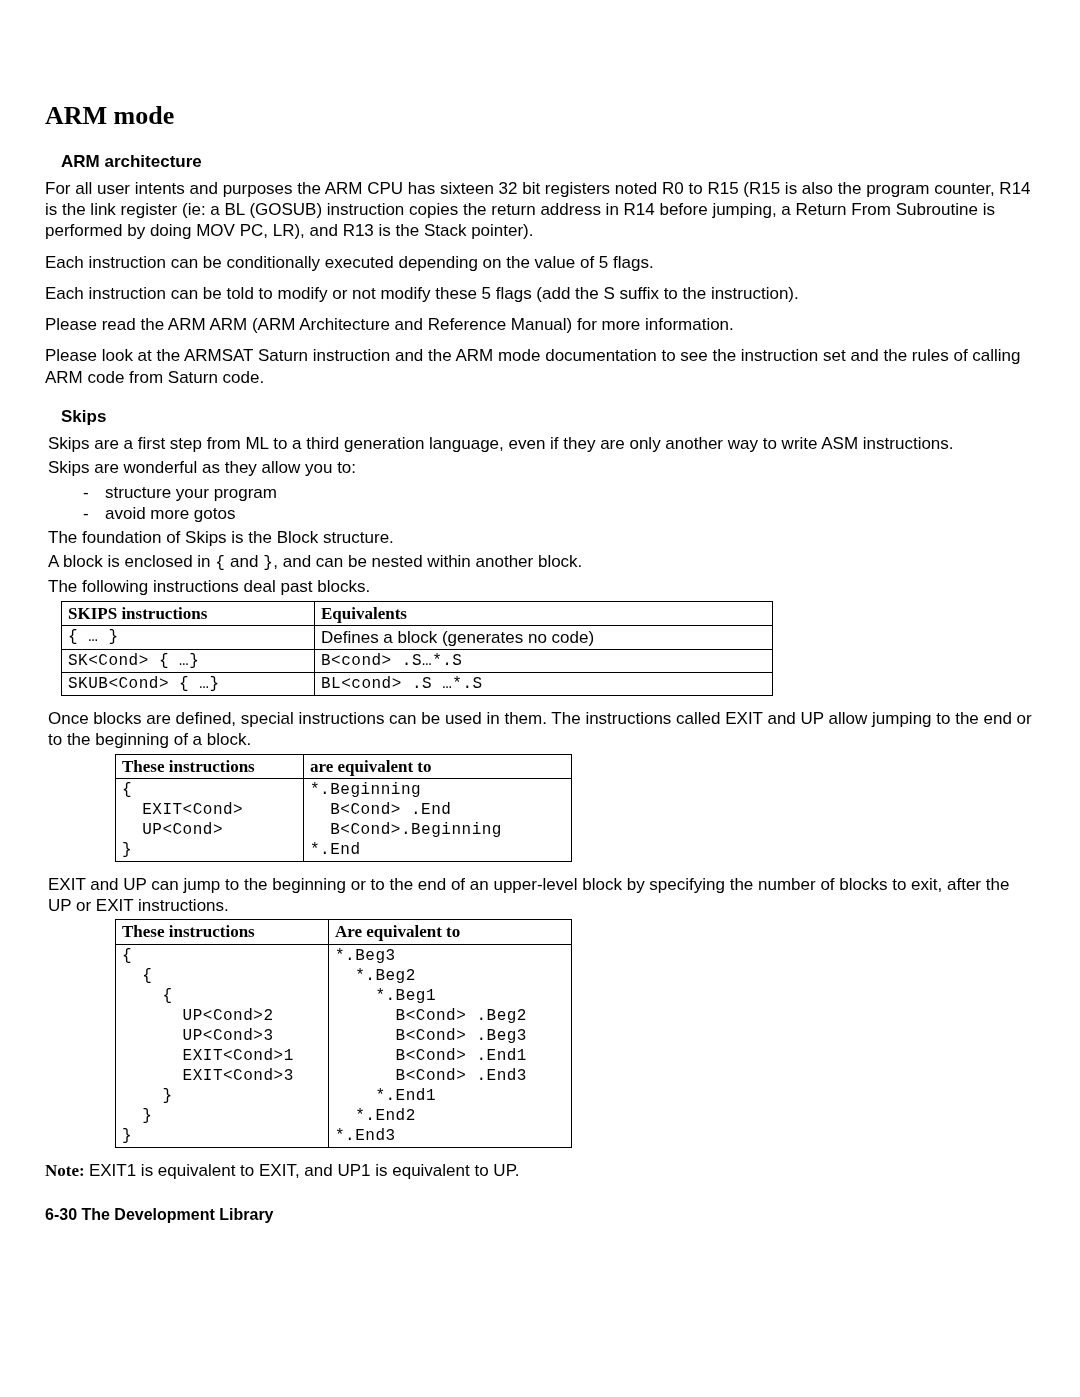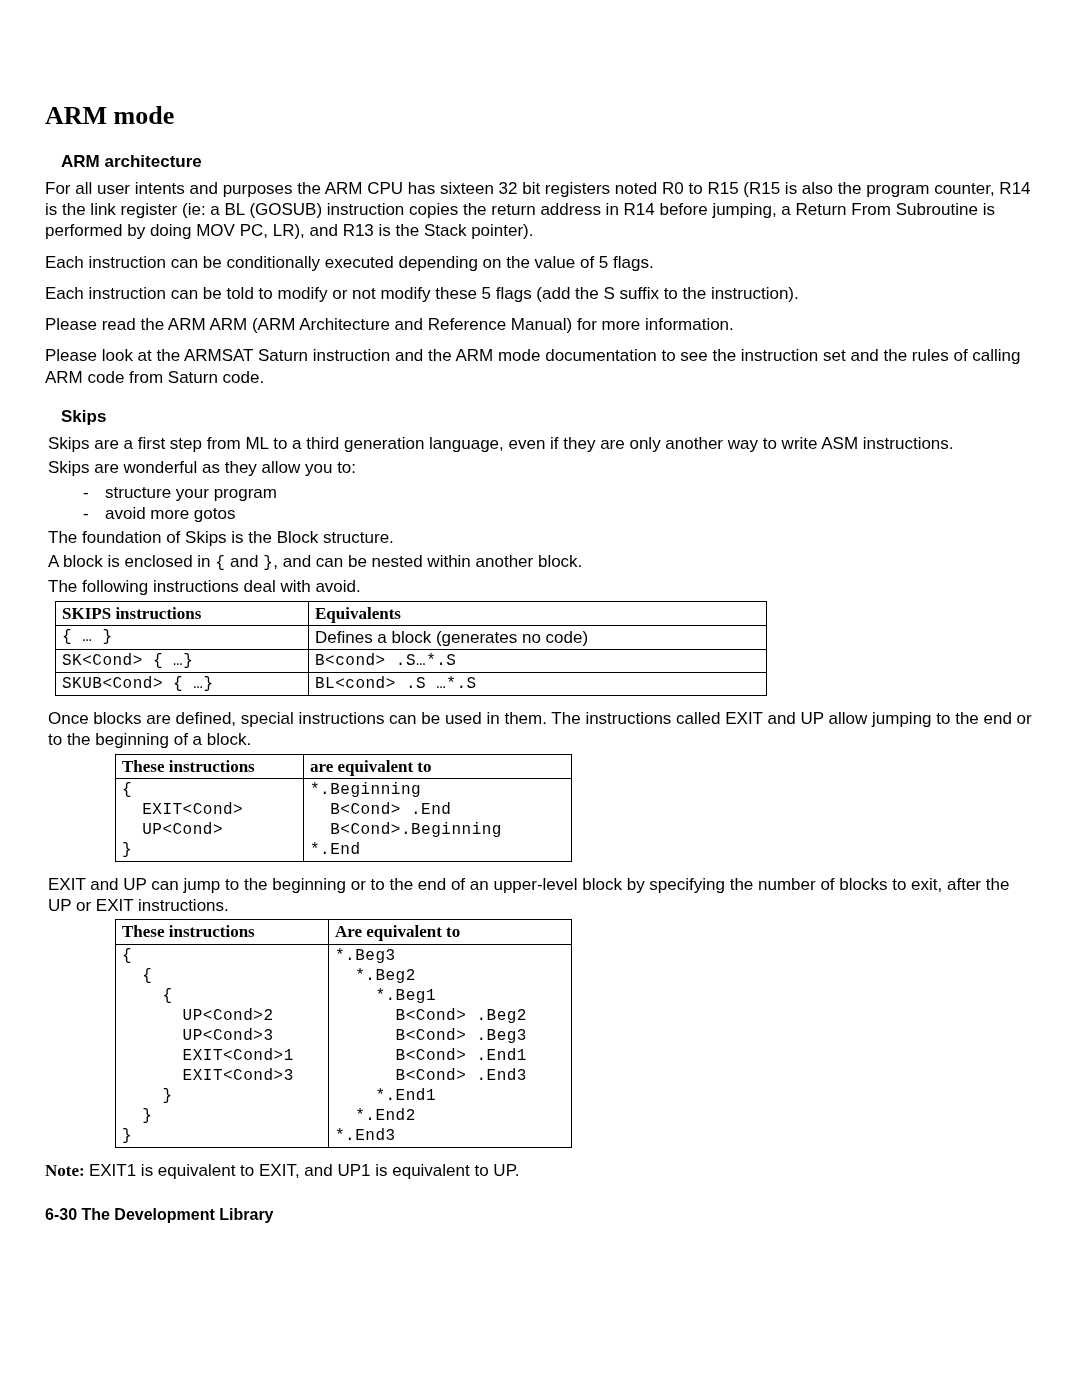--- a/index.html
+++ b/index.html
@@ -104,7 +104,7 @@
 <p class="tight">
   <span>A block is enclosed in </span><span class="mono">{</span><span> and </span><span class="mono">}</span><span>, and can be nested within another block.</span>
 </p>
-<p class="tight">The following instructions deal with avoid.</p>
+<p class="tight">The following instructions deal past blocks.</p>
 
 <table class="t1">
   <tbody>

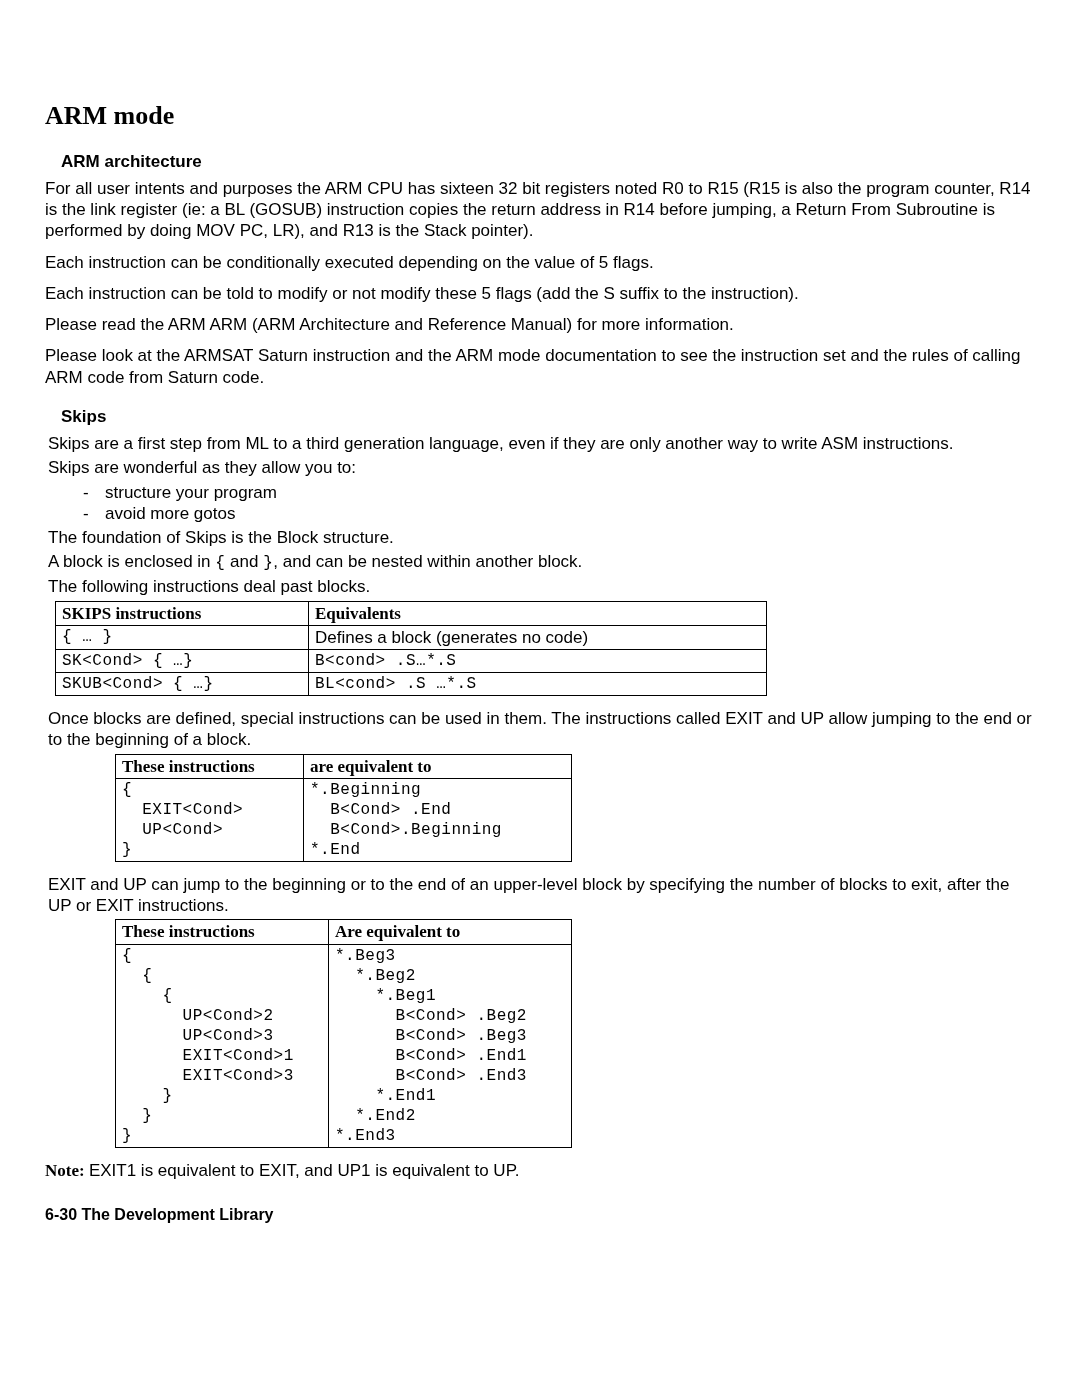--- a/index.html
+++ b/index.html
@@ -43,7 +43,7 @@
     border-collapse: collapse;
     margin: 2px 0 12px 0;
   }
-  table.t1 { margin-left: 10px; padding-left: 32px; }
+  table.t1 { margin-left: 16px; padding-left: 32px; }
   table.t2 { margin-left: 70px; }
   th, td {
     border: 1px solid #000;

